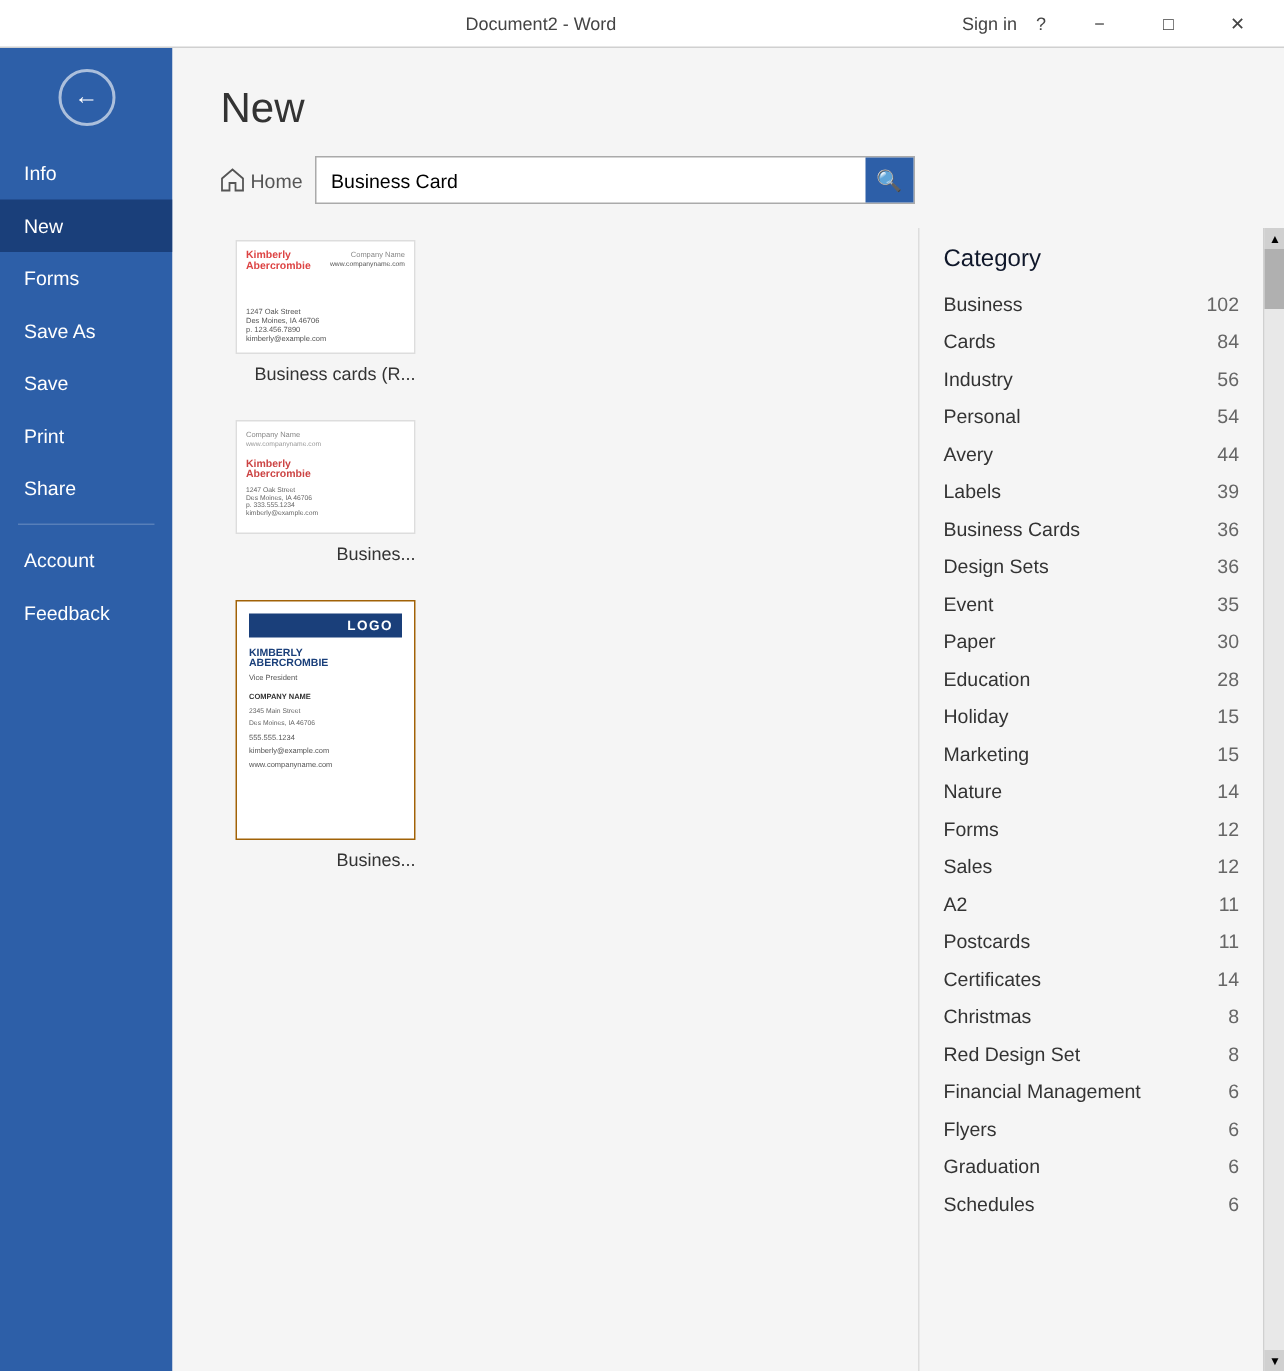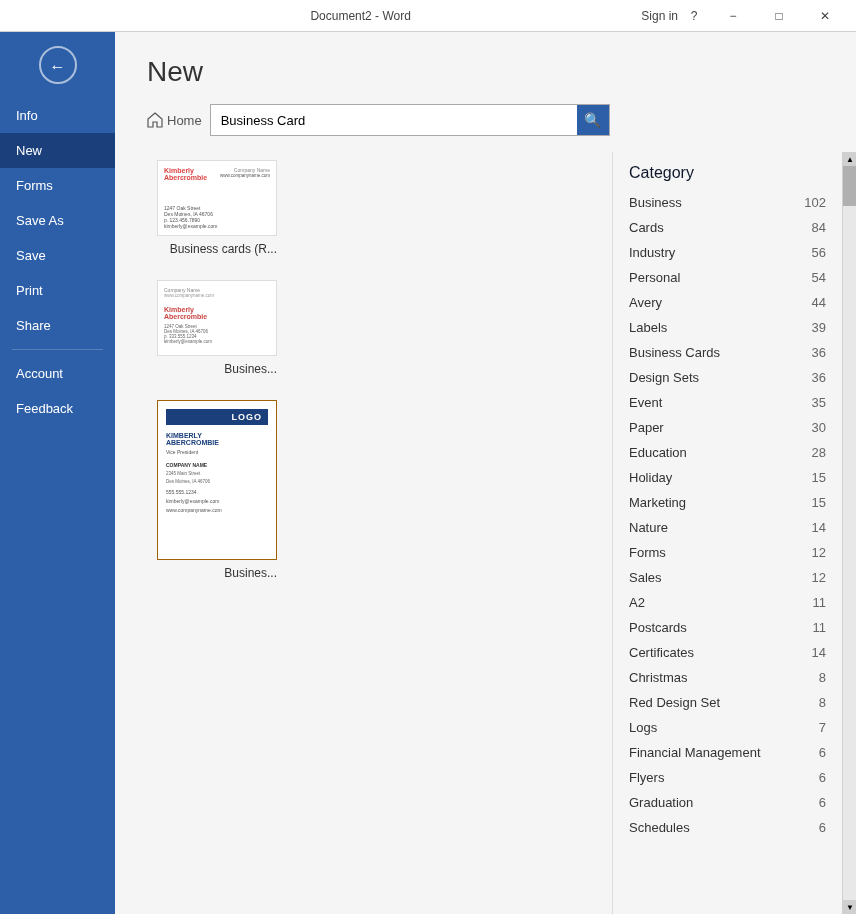--- a/index.html
+++ b/index.html
@@ -529,10 +529,6 @@
               <span class="category-count">8</span>
             </div>
             <div class="category-item">
-              <span>Logs</span>
-              <span class="category-count">7</span>
-            </div>
-            <div class="category-item">
               <span>Financial Management</span>
               <span class="category-count">6</span>
             </div>

